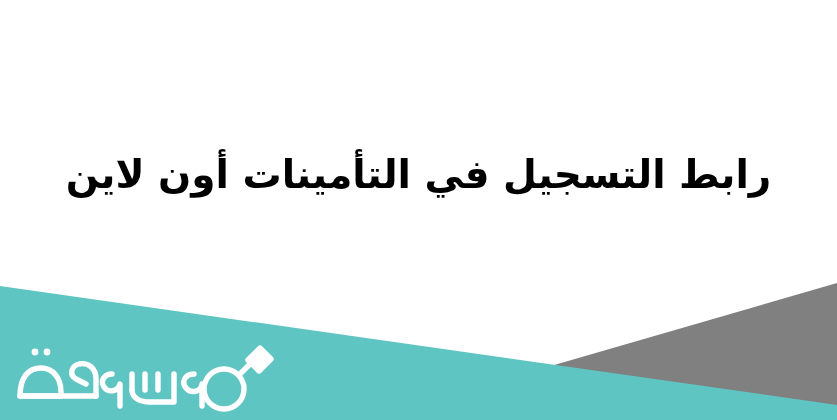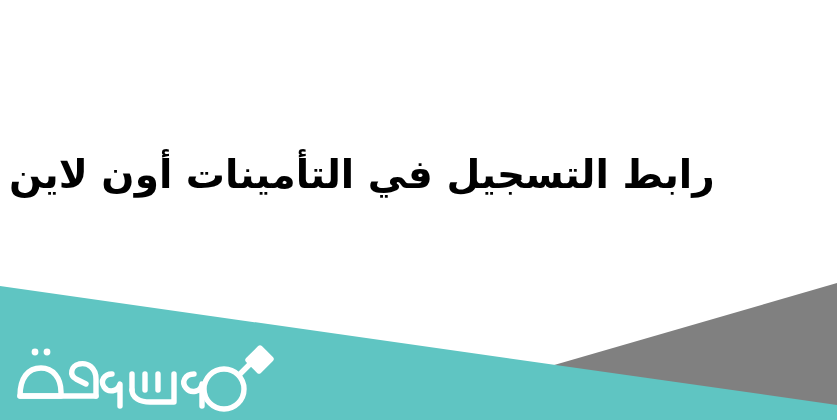--- a/index.html
+++ b/index.html
@@ -29,7 +29,7 @@
     height: 95px;
     display: flex;
     align-items: center;
-    justify-content: flex-end;
+    justify-content: center;
     padding: 0 9px;
     box-sizing: border-box;
   }

